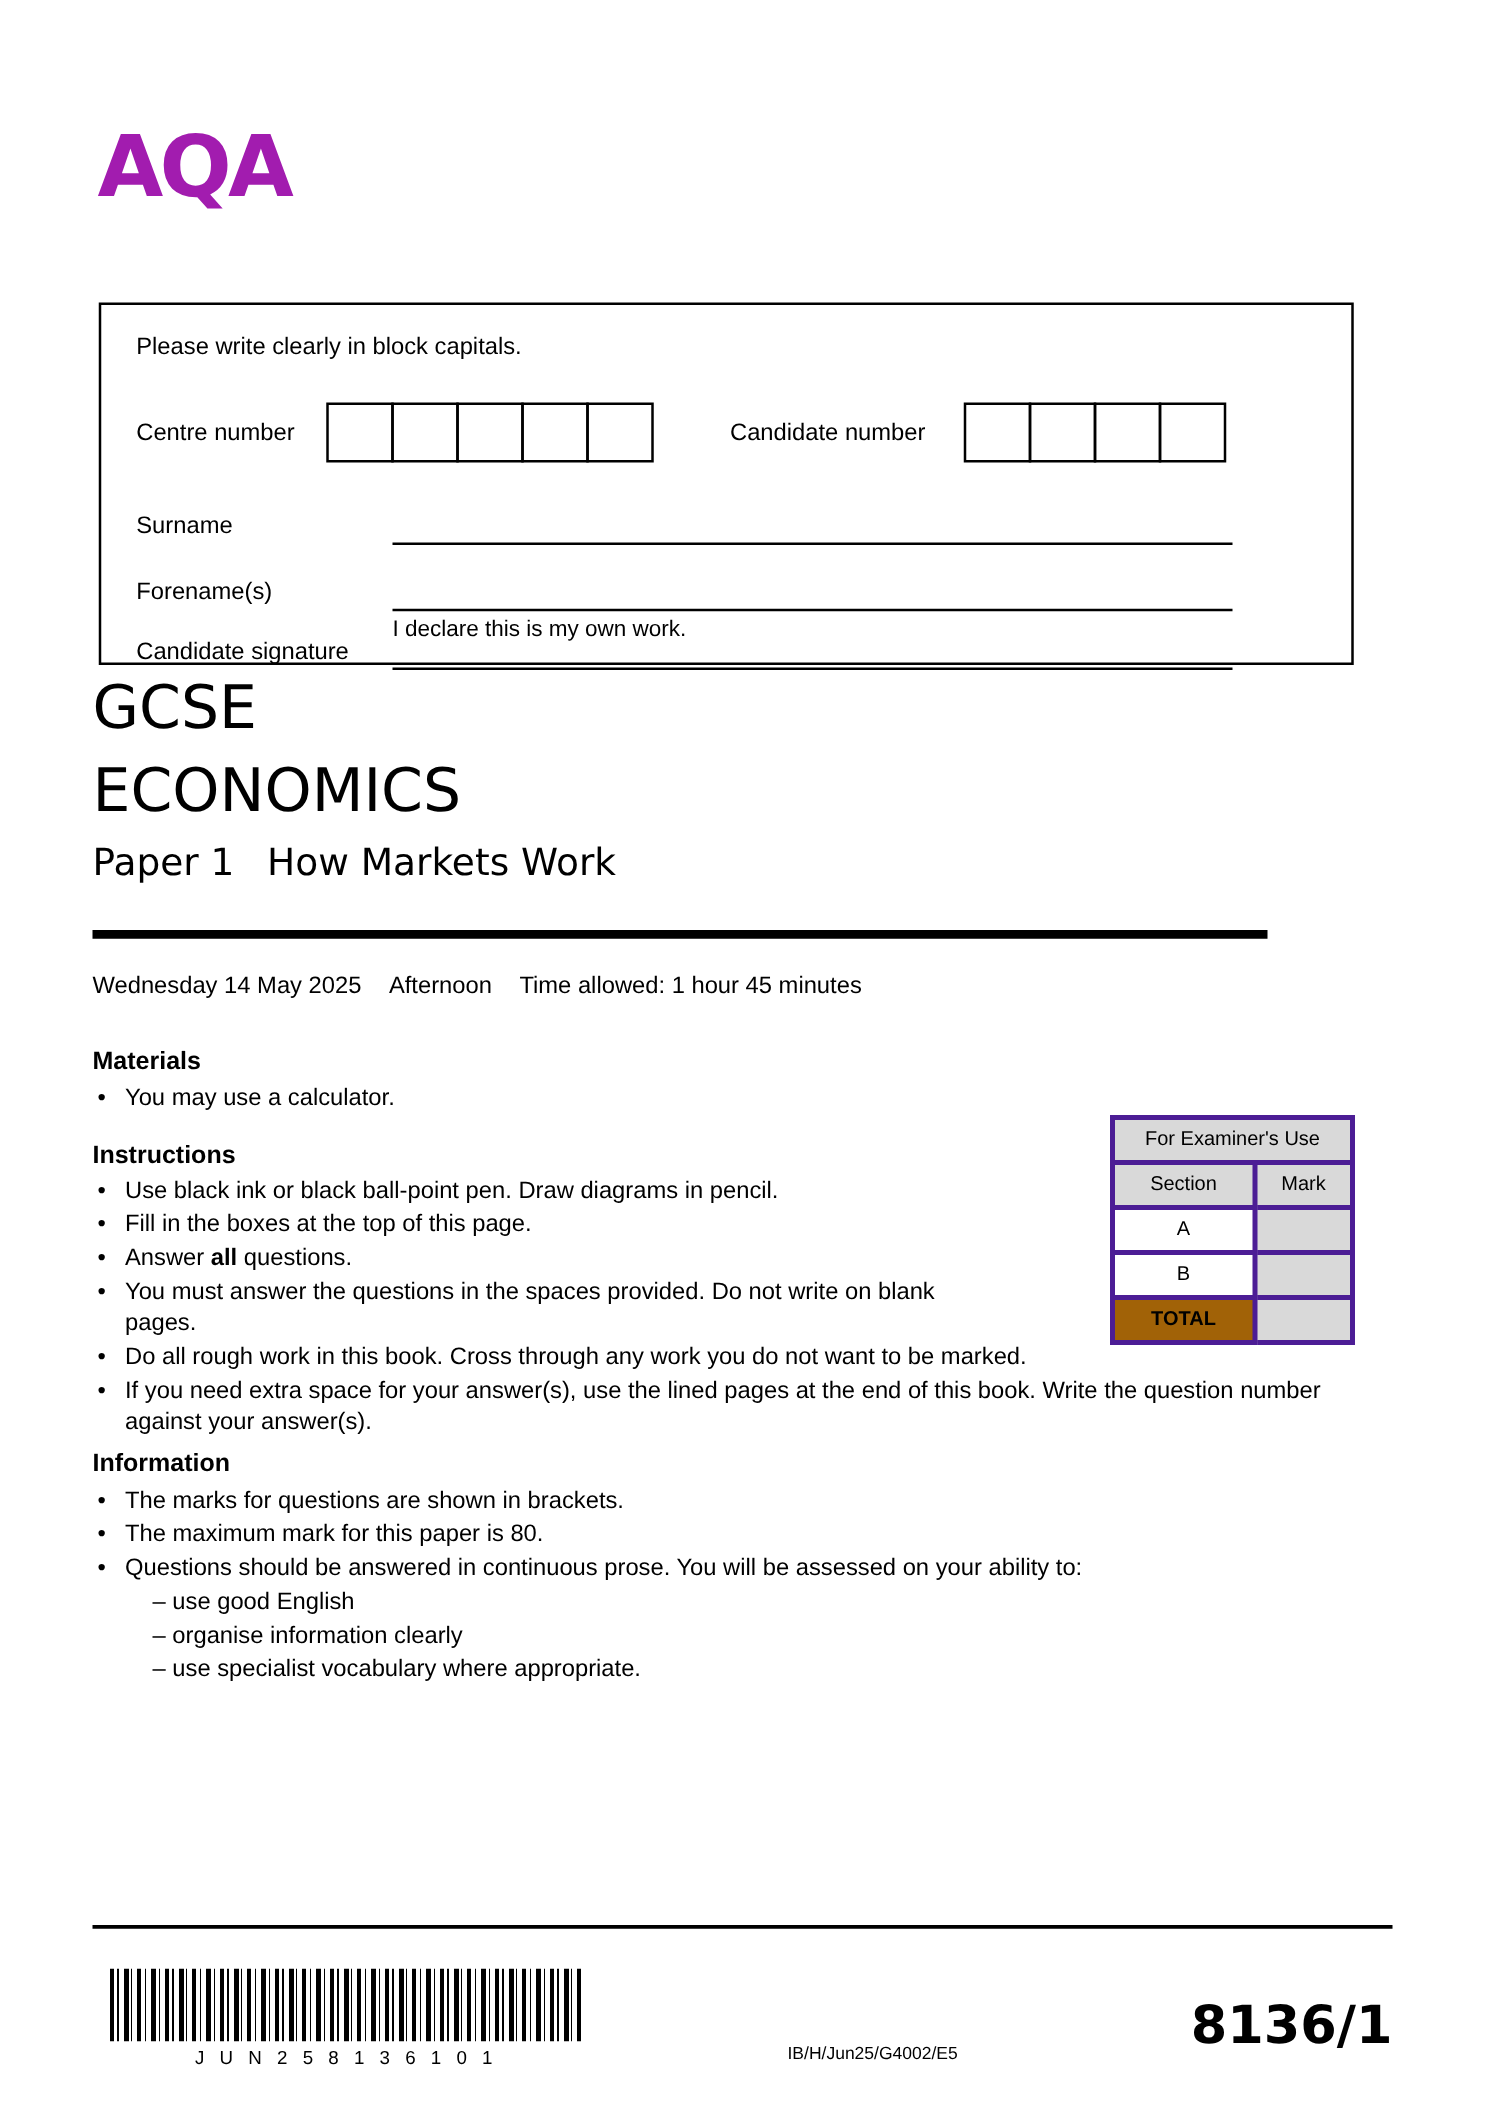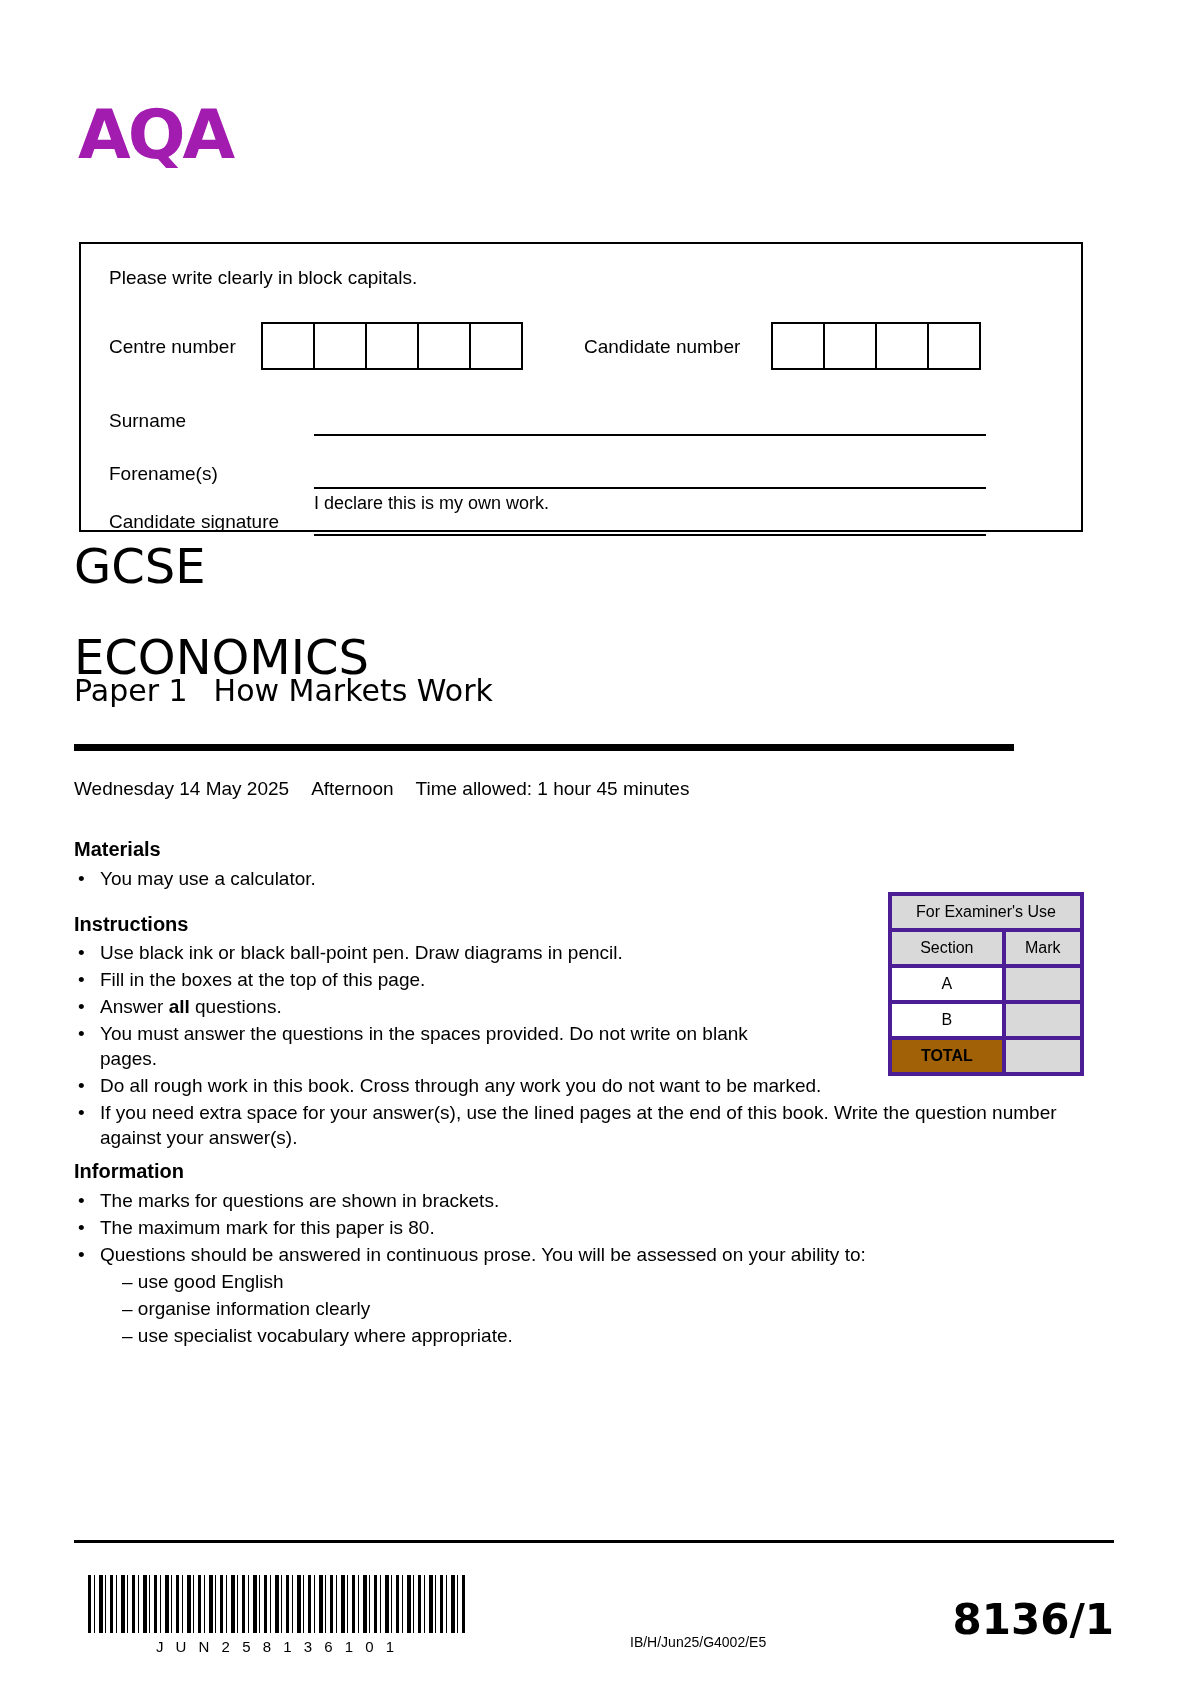--- a/index.html
+++ b/index.html
@@ -94,7 +94,6 @@
     top: 605px;
     font-size: 48px;
     font-family: "DejaVu Sans", sans-serif;
-    margin-top: 24px;
   }
   .t-paper {
     position: absolute;

